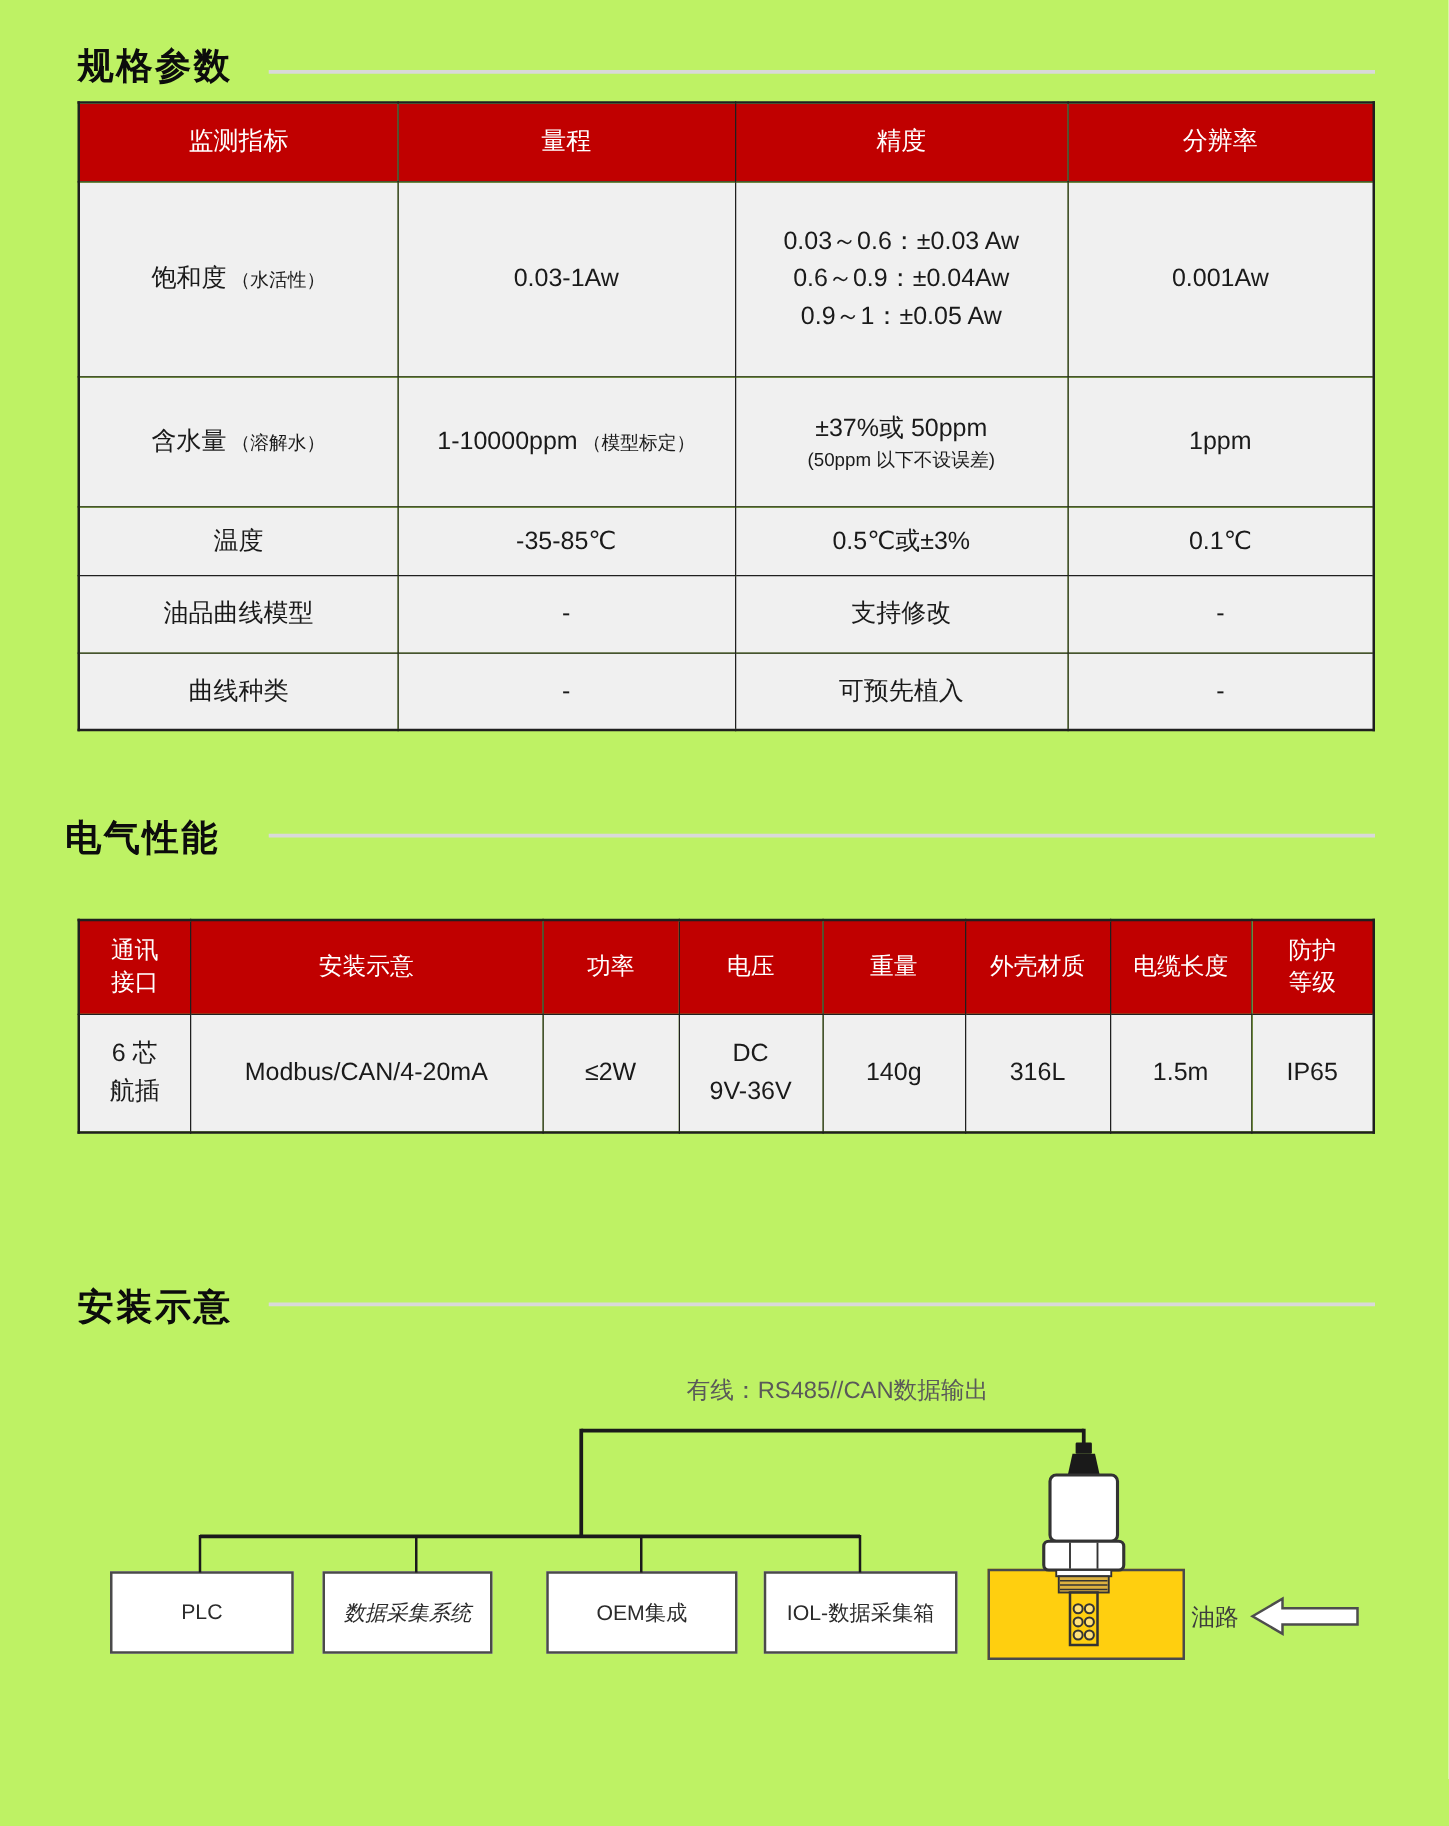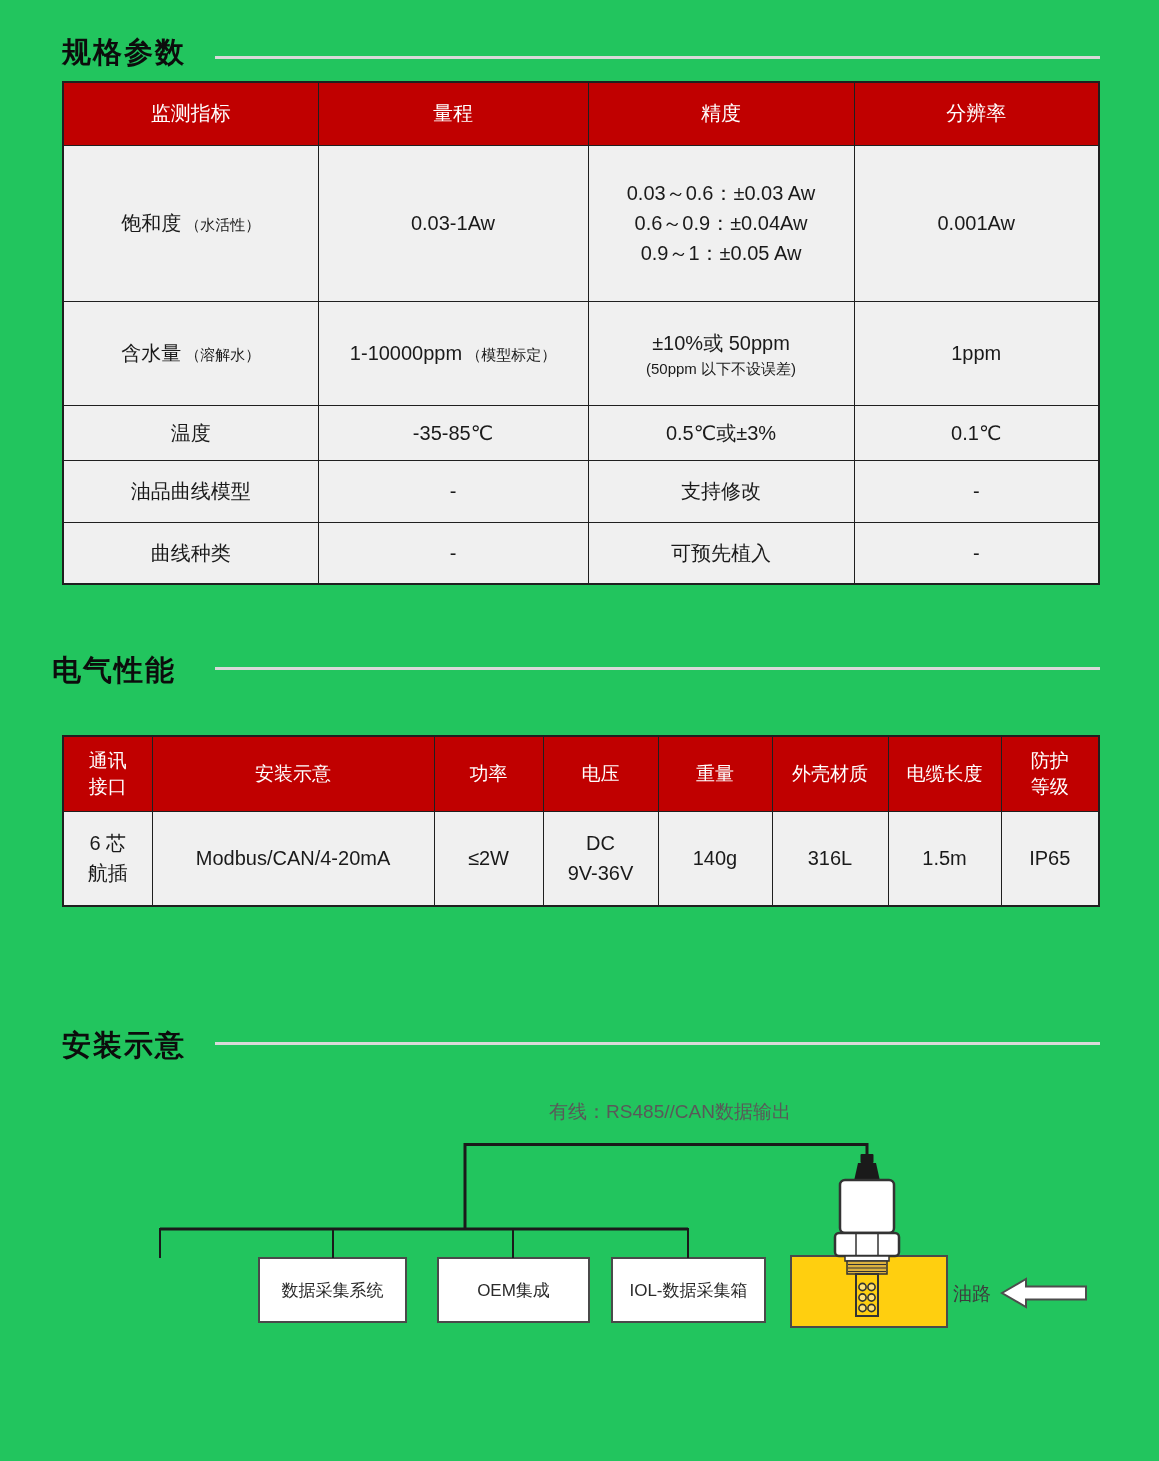--- a/index.html
+++ b/index.html
@@ -4,7 +4,7 @@
 <style>
   html,body { margin:0; padding:0; background:#ffffff; }
   .page {
-    position:relative; width:1159px; height:1461px; background:#22c55e;
+    position:relative; width:1159px; height:1461px; background:#bef264;
     font-family:"Liberation Sans","DejaVu Sans",sans-serif; color:#1a1a1a;
     overflow:hidden;
   }

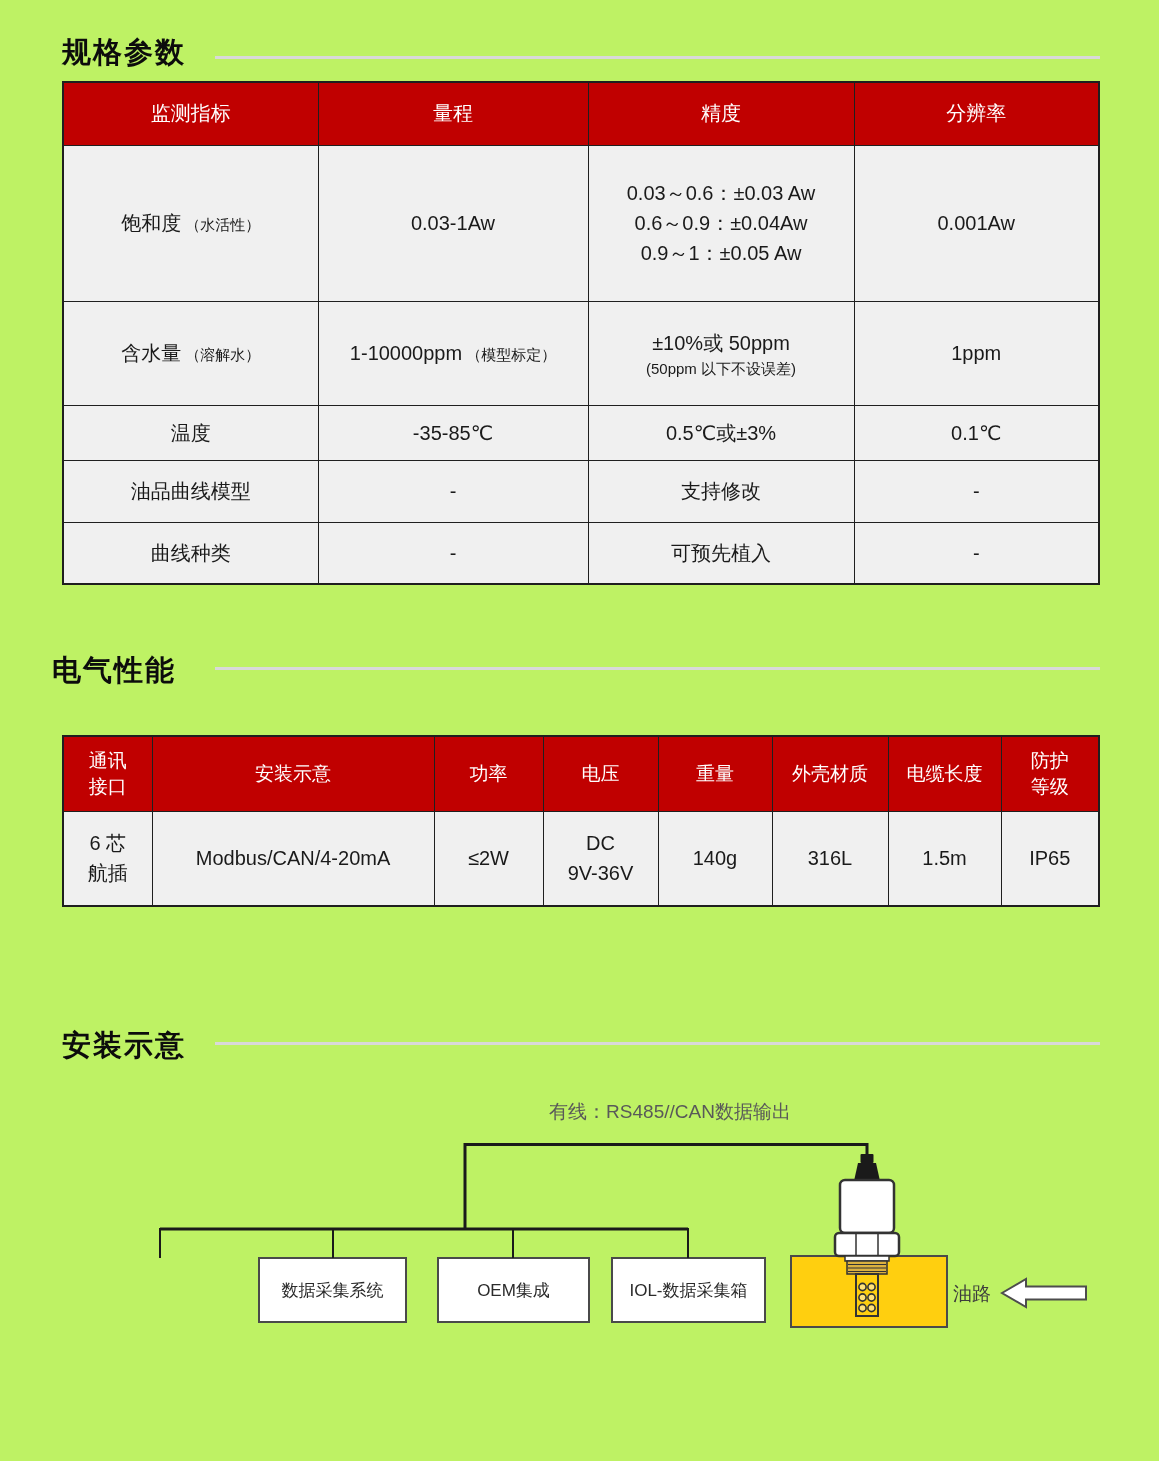--- a/index.html
+++ b/index.html
@@ -92,7 +92,7 @@
         <td><span>含水量</span><span class="note">（溶解水）</span></td>
         <td><span>1-10000ppm</span><span class="note">（模型标定）</span></td>
         <td>
-          <div>±10%或 50ppm</div>
+          <div>±37%或 50ppm</div>
           <div class="note-line">(50ppm 以下不设误差)</div>
         </td>
         <td>1ppm</td>

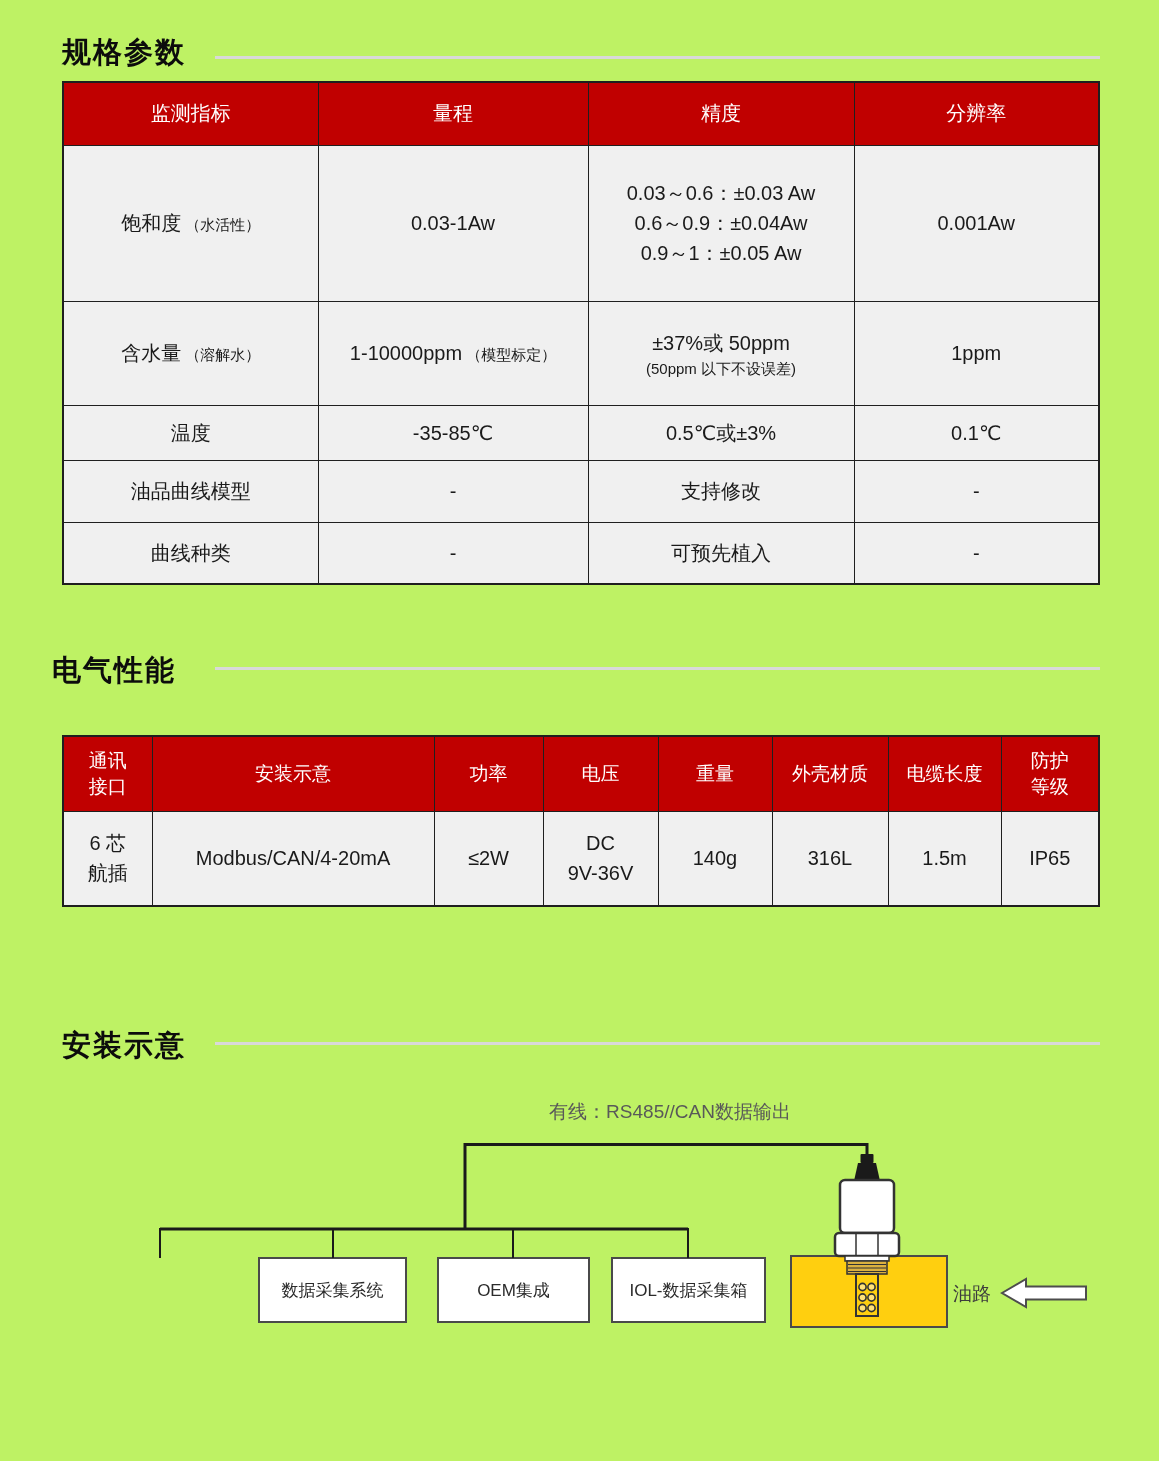--- a/index.html
+++ b/index.html
@@ -175,6 +175,7 @@
 
   <div class="diagram-label" style="left:450px; top:1099px; width:440px;">有线：RS485//CAN数据输出</div>
 
+  <div class="diag-box" style="left:88px; width:147px;">PLC</div>
   <div class="diag-box" style="left:258px; width:149px;">数据采集系统</div>
   <div class="diag-box" style="left:437px; width:153px;">OEM集成</div>
   <div class="diag-box" style="left:611px; width:155px;">IOL-数据采集箱</div>

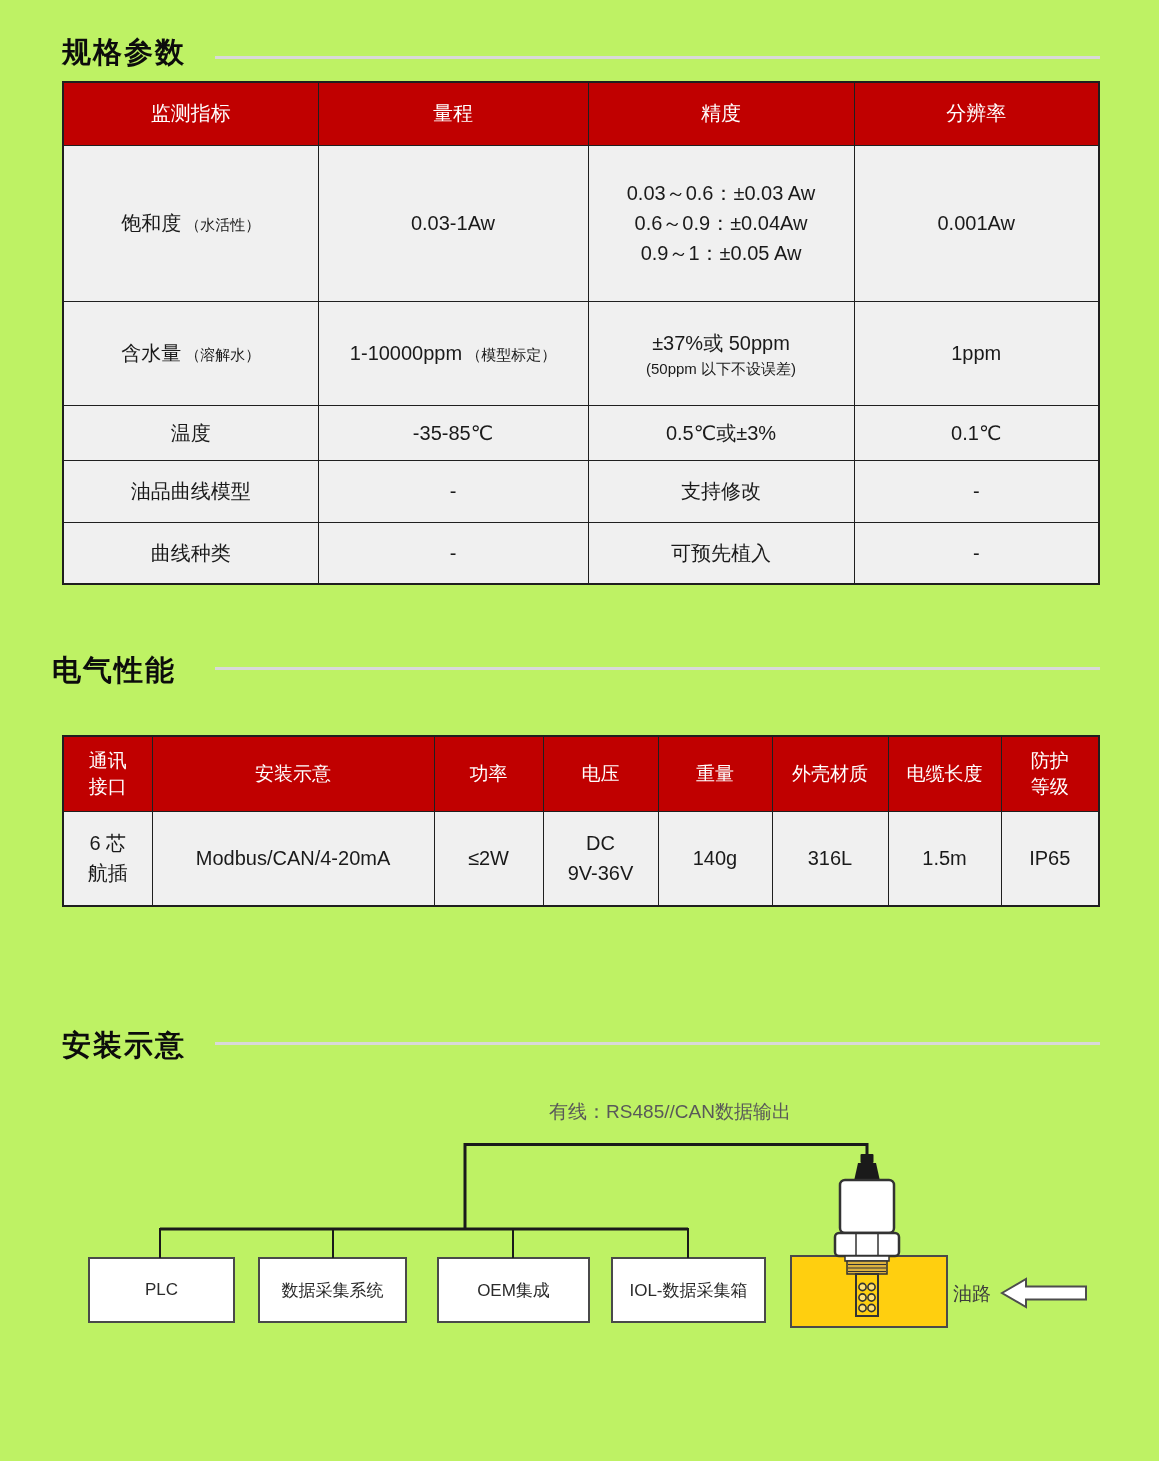--- a/index.html
+++ b/index.html
@@ -176,7 +176,7 @@
   <div class="diagram-label" style="left:450px; top:1099px; width:440px;">有线：RS485//CAN数据输出</div>
 
   <div class="diag-box" style="left:88px; width:147px;">PLC</div>
-  <div class="diag-box" style="left:258px; width:149px;">数据采集系统</div>
+  <div class="diag-box" style="left:258px; width:136px;font-style:italic;">数据采集系统</div>
   <div class="diag-box" style="left:437px; width:153px;">OEM集成</div>
   <div class="diag-box" style="left:611px; width:155px;">IOL-数据采集箱</div>
 

